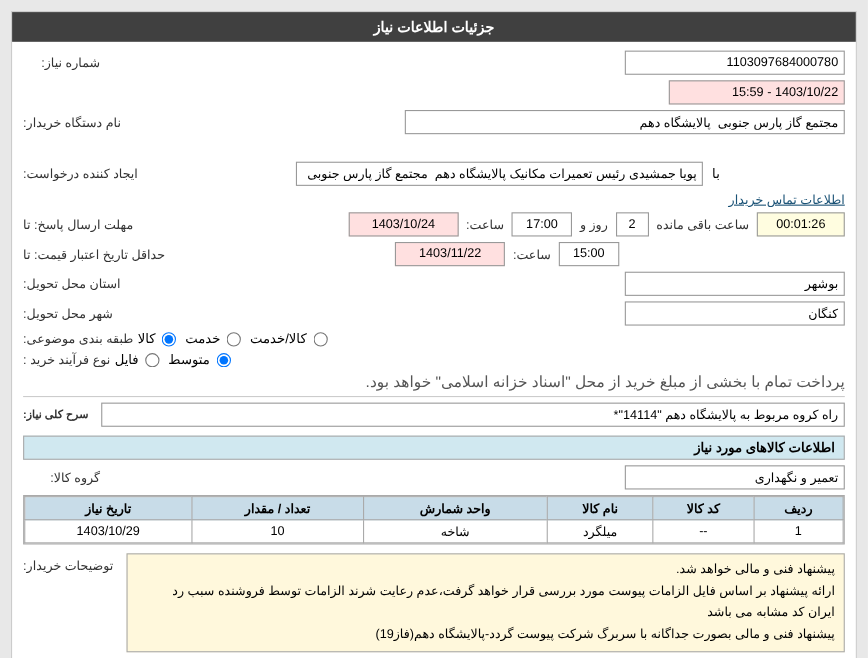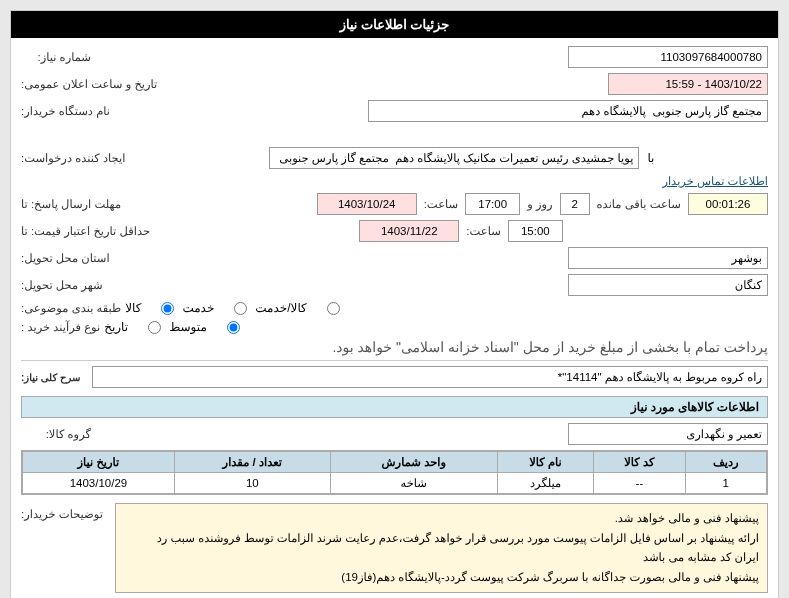--- a/index.html
+++ b/index.html
@@ -20,7 +20,7 @@
       border: 1px solid #ccc;
     }
     .header {
-      background: #000000;
+      background: #404040;
       color: #fff;
       text-align: center;
       padding: 6px 10px;

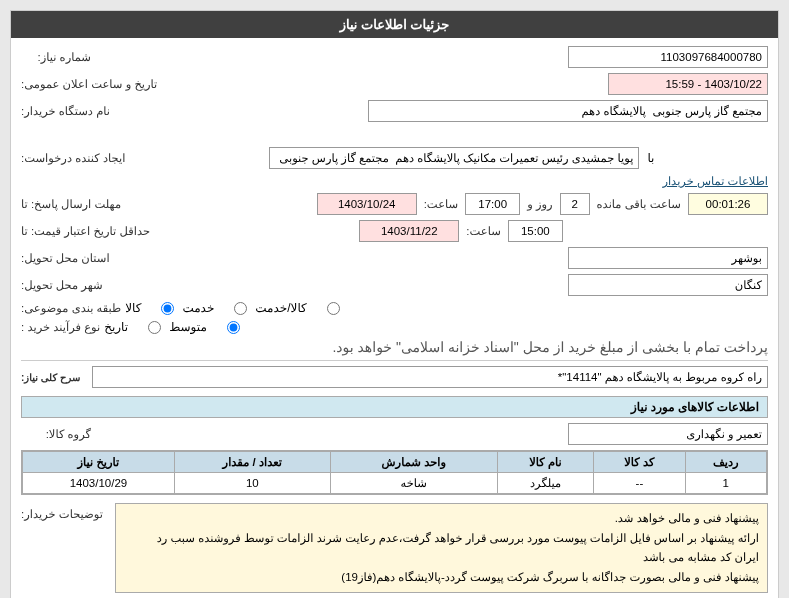--- a/index.html
+++ b/index.html
@@ -185,7 +185,6 @@
     <div class="form-row">
       <input class="input-field input-pink" style="width: 160px;" value="1403/10/22 - 15:59" readonly="">
       <span style="flex:1;"></span>
-      <span class="row-label">تاریخ و ساعت اعلان عمومی:</span>
     </div>
 
     <div class="form-row">

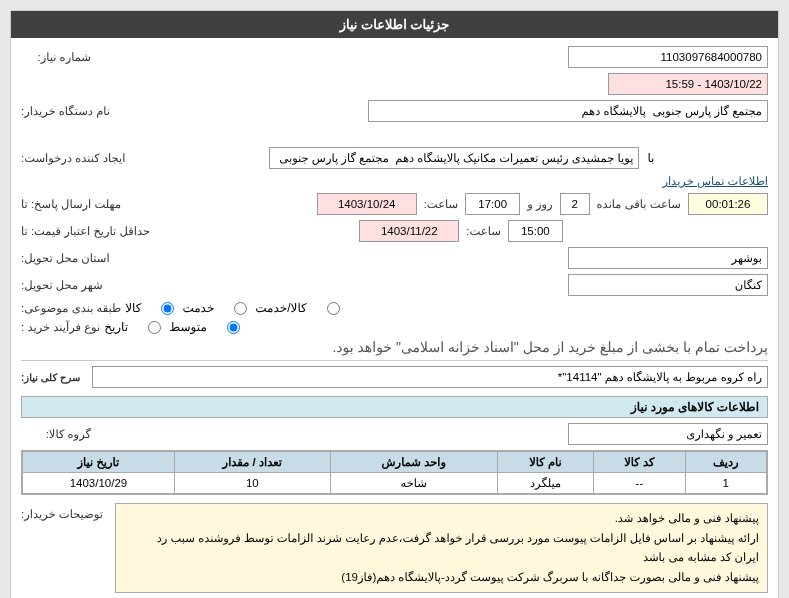--- a/index.html
+++ b/index.html
@@ -137,7 +137,7 @@
     .radio-item {
       display: flex;
       align-items: center;
-      gap: 20px;
+      gap: 6px;
     }
     .divider-row {
       border-top: 1px solid #ccc;

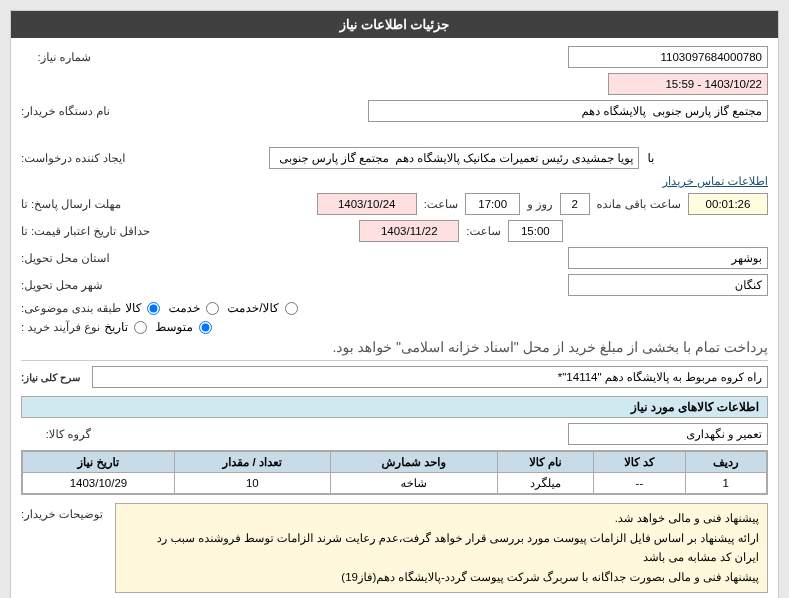--- a/index.html
+++ b/index.html
@@ -262,7 +262,7 @@
         </div>
         <div class="radio-item">
           <input type="radio" name="noe" style="">
-          <span>تاریخ</span>
+          <span>فایل</span>
         </div>
       </div>
       <span class="row-label">نوع فرآیند خرید :</span>

